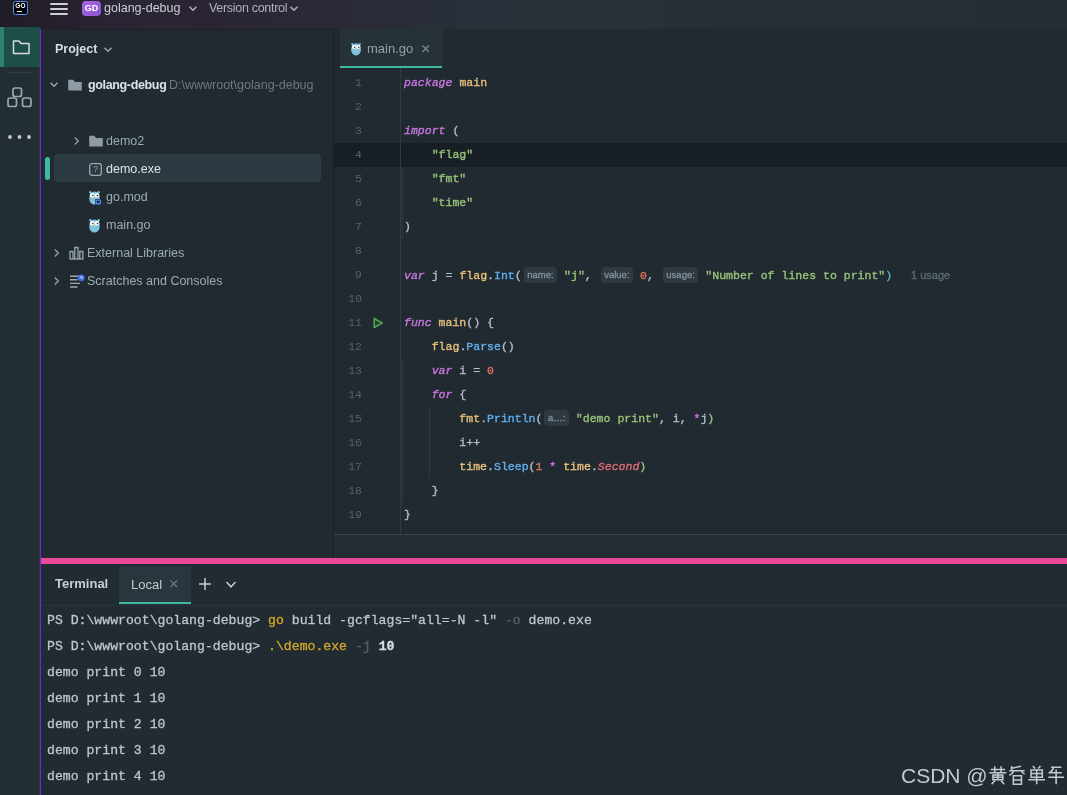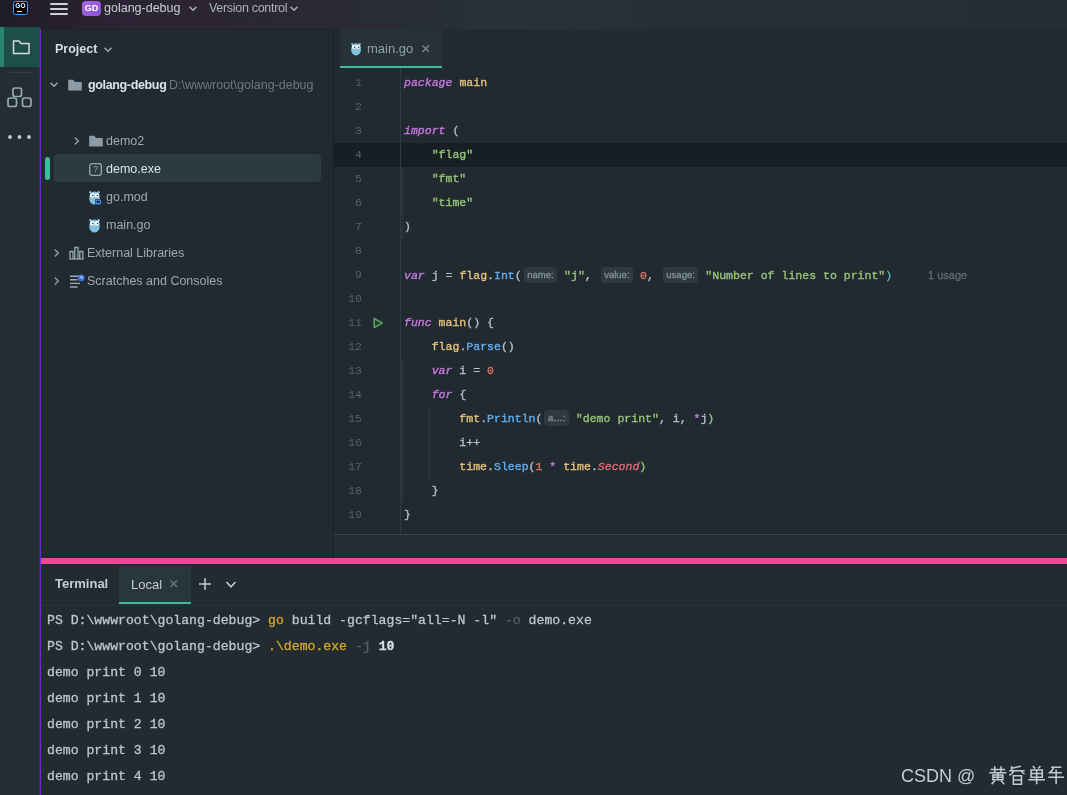--- a/index.html
+++ b/index.html
@@ -39,7 +39,7 @@
 .nu{color:#d96f5d}
 .cn{color:#e06c75;font-style:italic}
 .hint{display:inline-block;background:#2e3942;color:#828f98;font-family:"Liberation Sans",sans-serif;font-style:normal;font-size:9.5px;border-radius:4px;padding:0 3.5px;height:16px;line-height:16px;vertical-align:1px;margin:0 7px 0 2px}
-.usage{color:#5d6a72;font-family:"Liberation Sans",sans-serif;font-size:11px;margin-left:22px}
+.usage{color:#5d6a72;font-family:"Liberation Sans",sans-serif;font-size:11px;margin-left:5px}
 .guide{width:1px;background:#2e383f}
 #term{left:41px;top:558px;width:1026px;height:237px;background:#212b31;border-top:6px solid #ec4899}
 #tlabel{left:14px;top:12px;font-size:13px;font-weight:bold;color:#c6ced4}

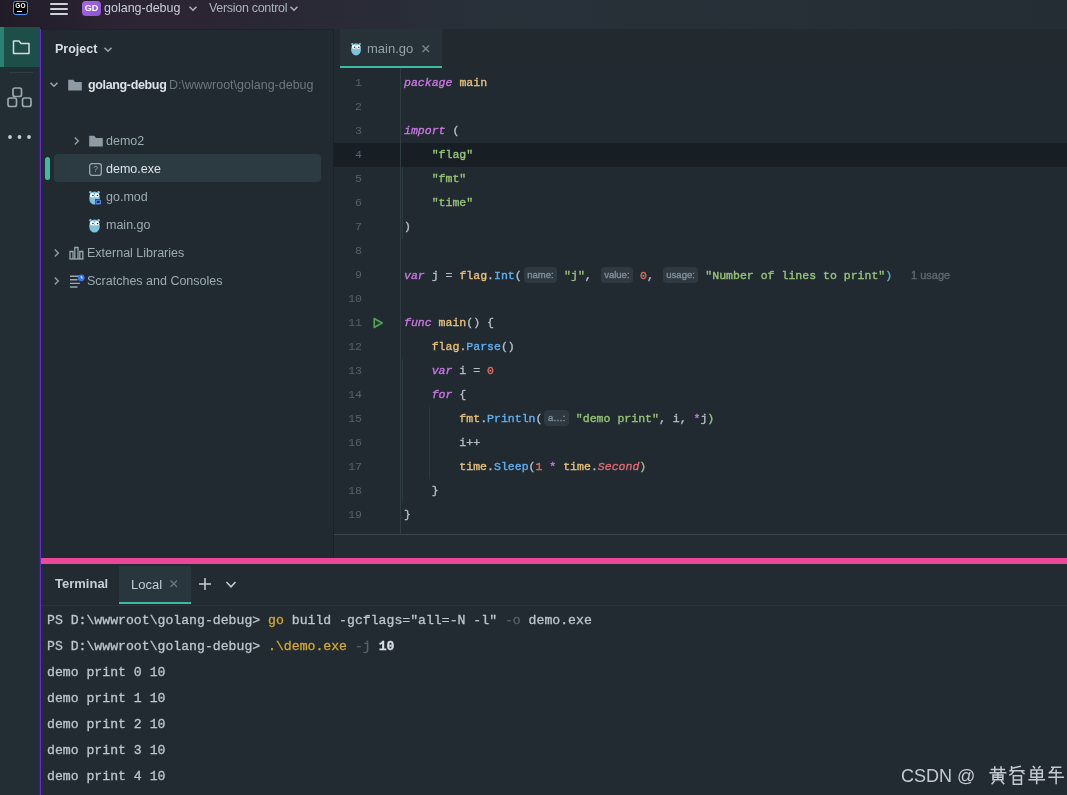--- a/index.html
+++ b/index.html
@@ -263,7 +263,7 @@
 <div class="abs tline" style="top:226px">demo print 5 10</div>
 </div>
 <div class="abs" id="watermark">
-<span class="abs" style="left:0;top:0;font-size:18px;line-height:24px;white-space:nowrap">CSDN @</span>
+<span class="abs" style="left:0;top:0;font-size:21px;line-height:24px;white-space:nowrap">CSDN @</span>
 <div class="abs" style="left:87px;top:1px;width:80px;height:24px">
         <svg class="abs" style="left:0;top:0" width="80" height="24" fill="none" stroke="#c3cbd1" stroke-width="1.7">
           <path transform="scale(0.9)" d="M3 5 H19 M7.5 1.5 V8 M14.5 1.5 V8 M1.5 8.5 H20.5 M5.5 11 H16.5 V16.5 H5.5 Z M11 8.5 V16.5 M5.5 13.7 H16.5 M7.5 17.5 L4 21.5 M14.5 17.5 L18 21.5"></path>

